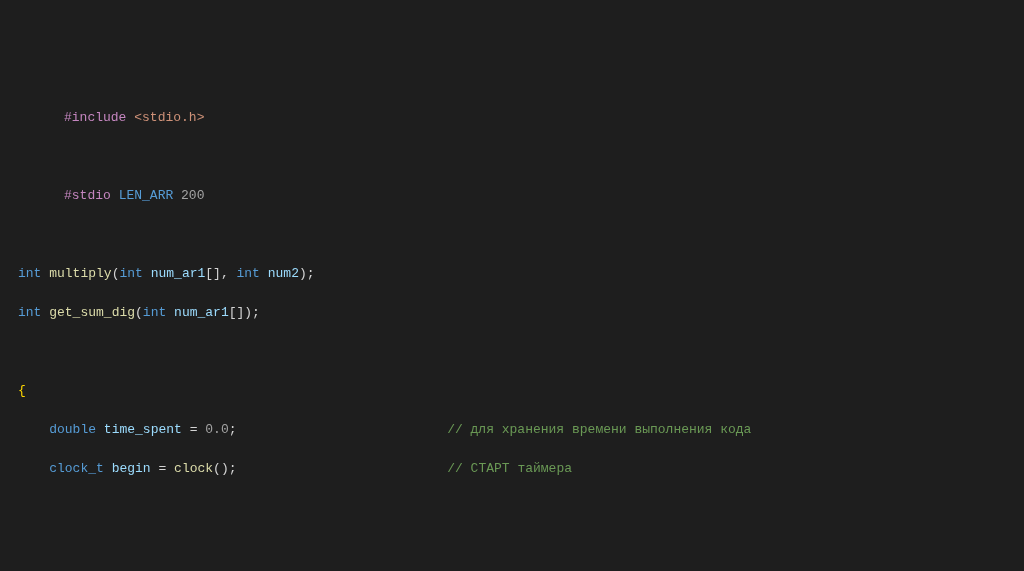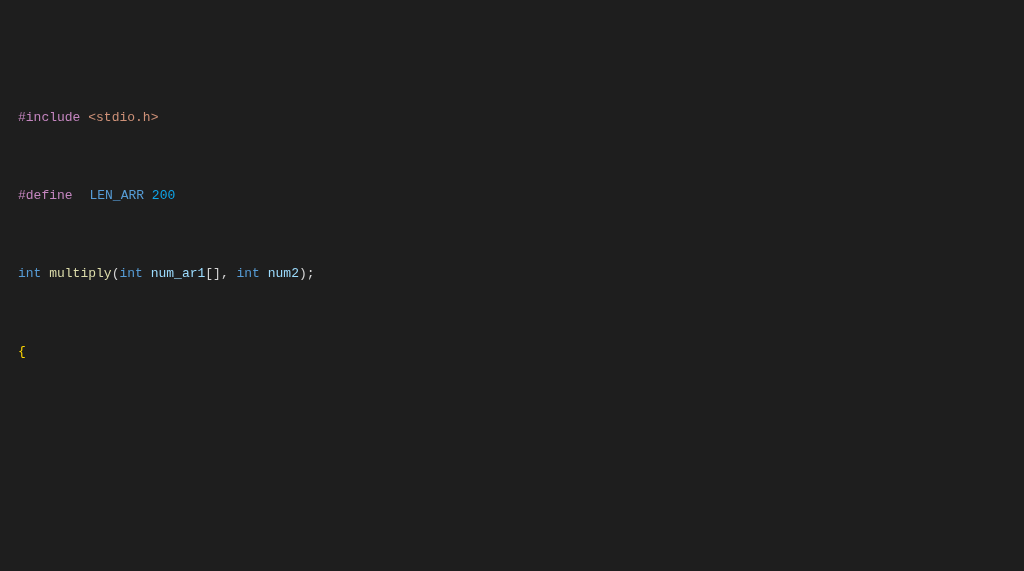--- a/index.html
+++ b/index.html
@@ -20,7 +20,7 @@
       display: block;
       min-height: 1.5em;
     }
-    .preprocessor { color: #c586c0; }
+    .preprocessor { color: #c586c0; margin-left: 46px; }
     .type { color: #569cd6; margin-top: 20px; }
     .string-include { color: #ce9178; font-family: Liberation Mono, monospace; }
     .func { color: #dcdcaa; }

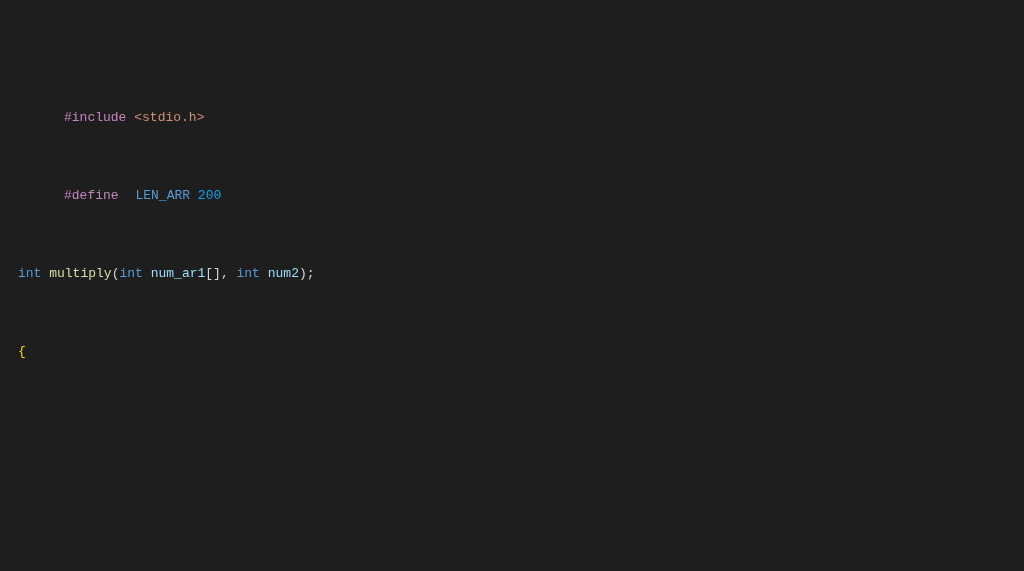--- a/index.html
+++ b/index.html
@@ -42,7 +42,7 @@
 <div class="code-area">
 <span class="line"><span class="preprocessor">#include</span> <span class="string-include">&lt;stdio.h&gt;</span></span>
 <span class="line"> </span>
-<span class="line"><span class="preprocessor">#define</span> <span class="macro">LEN_ARR</span> <span class="number">200</span></span>
+<span class="line"><span class="preprocessor">#stdio</span> <span class="macro">LEN_ARR</span> <span class="number">200</span></span>
 <span class="line"> </span>
 <span class="line"><span class="type">int</span> <span class="func">multiply</span><span class="paren">(</span><span class="type">int</span> <span class="var">num_ar1</span><span class="paren">[]</span><span class="punct">,</span> <span class="type">int</span> <span class="var">num2</span><span class="paren">)</span><span class="punct">;</span></span>
 <span class="line"> </span>

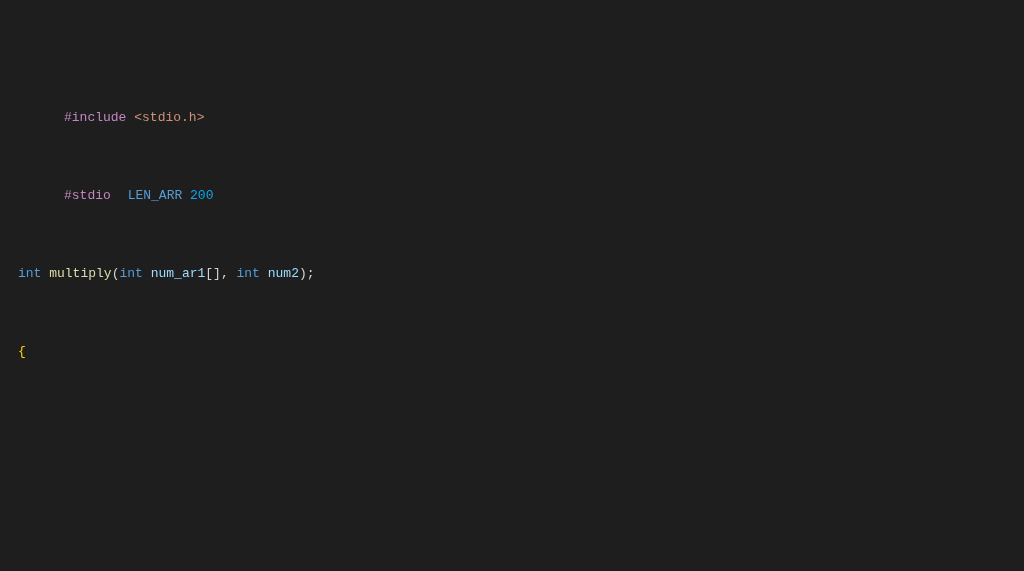--- a/index.html
+++ b/index.html
@@ -26,7 +26,7 @@
     .func { color: #dcdcaa; }
     .number { color: #0ea5e9; }
     .comment { color: #6a9955; }
-    .macro { color: #569cd6; margin-left: 9px; }
+    .macro { color: #569cd6; }
     .var { color: #9cdcfe; }
     .paren { color: #d4d4d4; }
     .brace { color: #ffd700; }

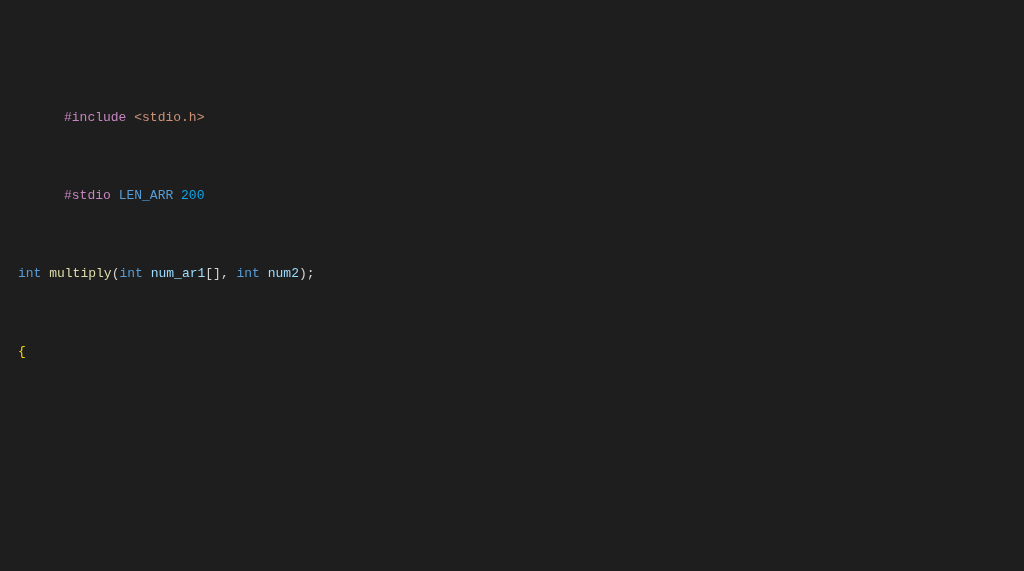--- a/index.html
+++ b/index.html
@@ -24,7 +24,7 @@
     .type { color: #569cd6; margin-top: 20px; }
     .string-include { color: #ce9178; font-family: Liberation Mono, monospace; }
     .func { color: #dcdcaa; }
-    .number { color: #0ea5e9; }
+    .number { color: #a3a3a3; }
     .comment { color: #6a9955; }
     .macro { color: #569cd6; }
     .var { color: #9cdcfe; }

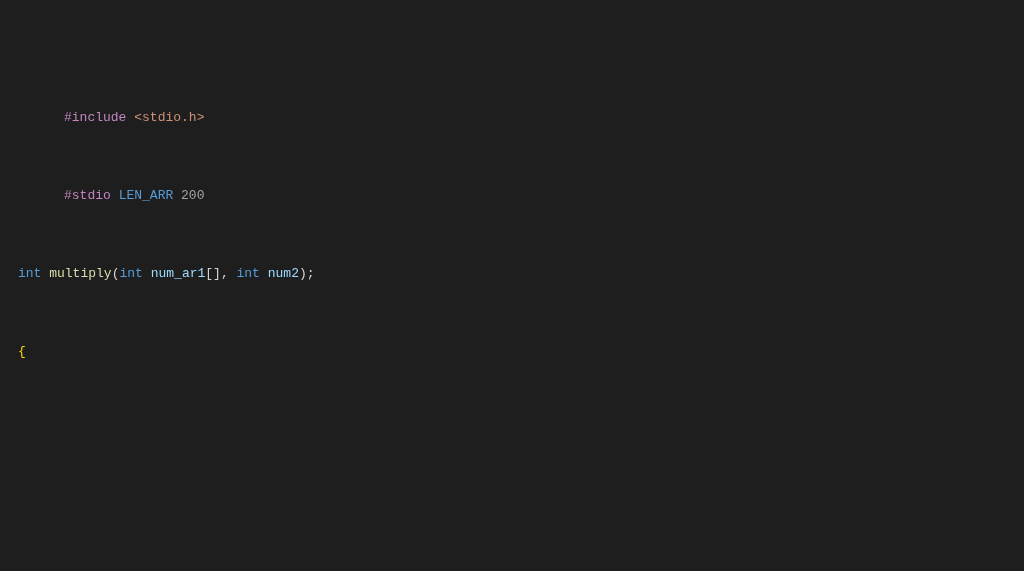--- a/index.html
+++ b/index.html
@@ -45,6 +45,7 @@
 <span class="line"><span class="preprocessor">#stdio</span> <span class="macro">LEN_ARR</span> <span class="number">200</span></span>
 <span class="line"> </span>
 <span class="line"><span class="type">int</span> <span class="func">multiply</span><span class="paren">(</span><span class="type">int</span> <span class="var">num_ar1</span><span class="paren">[]</span><span class="punct">,</span> <span class="type">int</span> <span class="var">num2</span><span class="paren">)</span><span class="punct">;</span></span>
+<span class="line"><span class="type">int</span> <span class="func">get_sum_dig</span><span class="paren">(</span><span class="type">int</span> <span class="var">num_ar1</span><span class="paren">[]</span><span class="paren">)</span><span class="punct">;</span></span>
 <span class="line"> </span>
 <span class="line"><span class="brace">{</span></span>
 

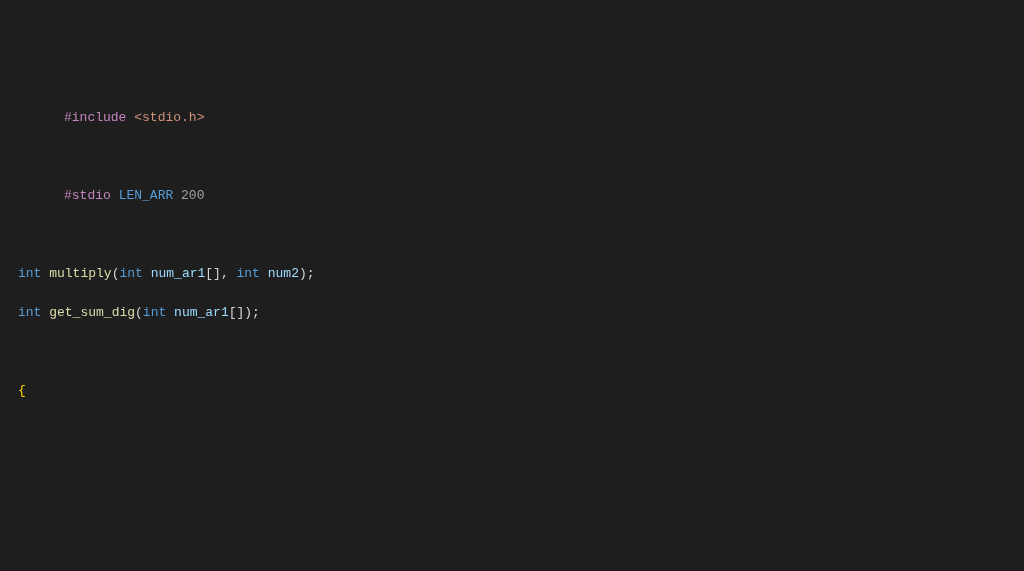--- a/index.html
+++ b/index.html
@@ -48,6 +48,7 @@
 <span class="line"><span class="type">int</span> <span class="func">get_sum_dig</span><span class="paren">(</span><span class="type">int</span> <span class="var">num_ar1</span><span class="paren">[]</span><span class="paren">)</span><span class="punct">;</span></span>
 <span class="line"> </span>
 <span class="line"><span class="brace">{</span></span>
+<span class="line">    <span class="type">double</span> <span class="var">time_spent</span> <span class="operator">=</span> <span class="number">0.0</span><span class="punct">;</span>                           <span class="comment">// для хранения времени выполнения кода</span></span>
 
 
 

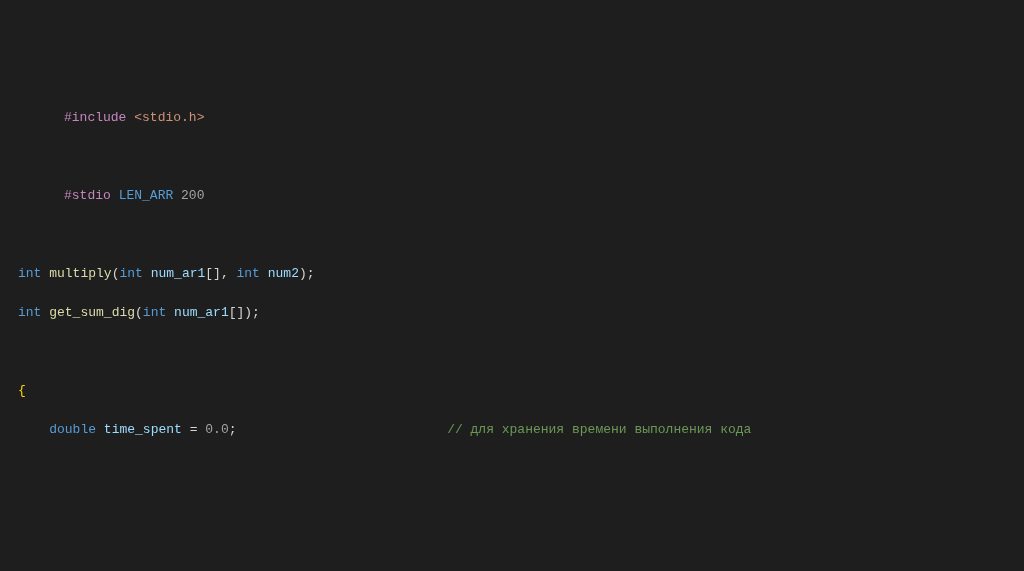--- a/index.html
+++ b/index.html
@@ -49,6 +49,7 @@
 <span class="line"> </span>
 <span class="line"><span class="brace">{</span></span>
 <span class="line">    <span class="type">double</span> <span class="var">time_spent</span> <span class="operator">=</span> <span class="number">0.0</span><span class="punct">;</span>                           <span class="comment">// для хранения времени выполнения кода</span></span>
+<span class="line">    <span class="type">clock_t</span> <span class="var">begin</span> <span class="operator">=</span> <span class="func">clock</span><span class="paren">()</span><span class="punct">;</span>                           <span class="comment">// СТАРТ таймера</span></span>
 
 
 

